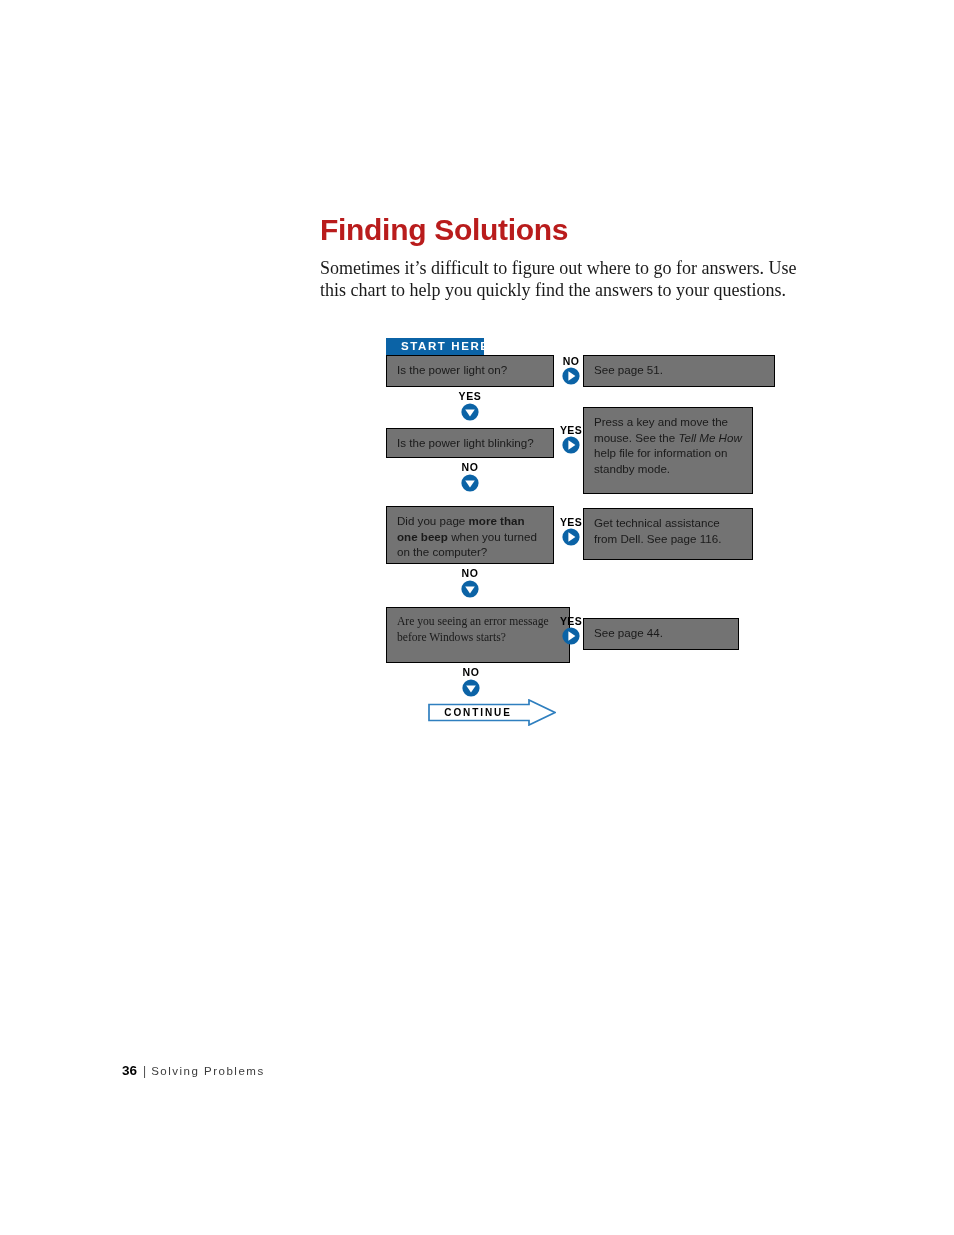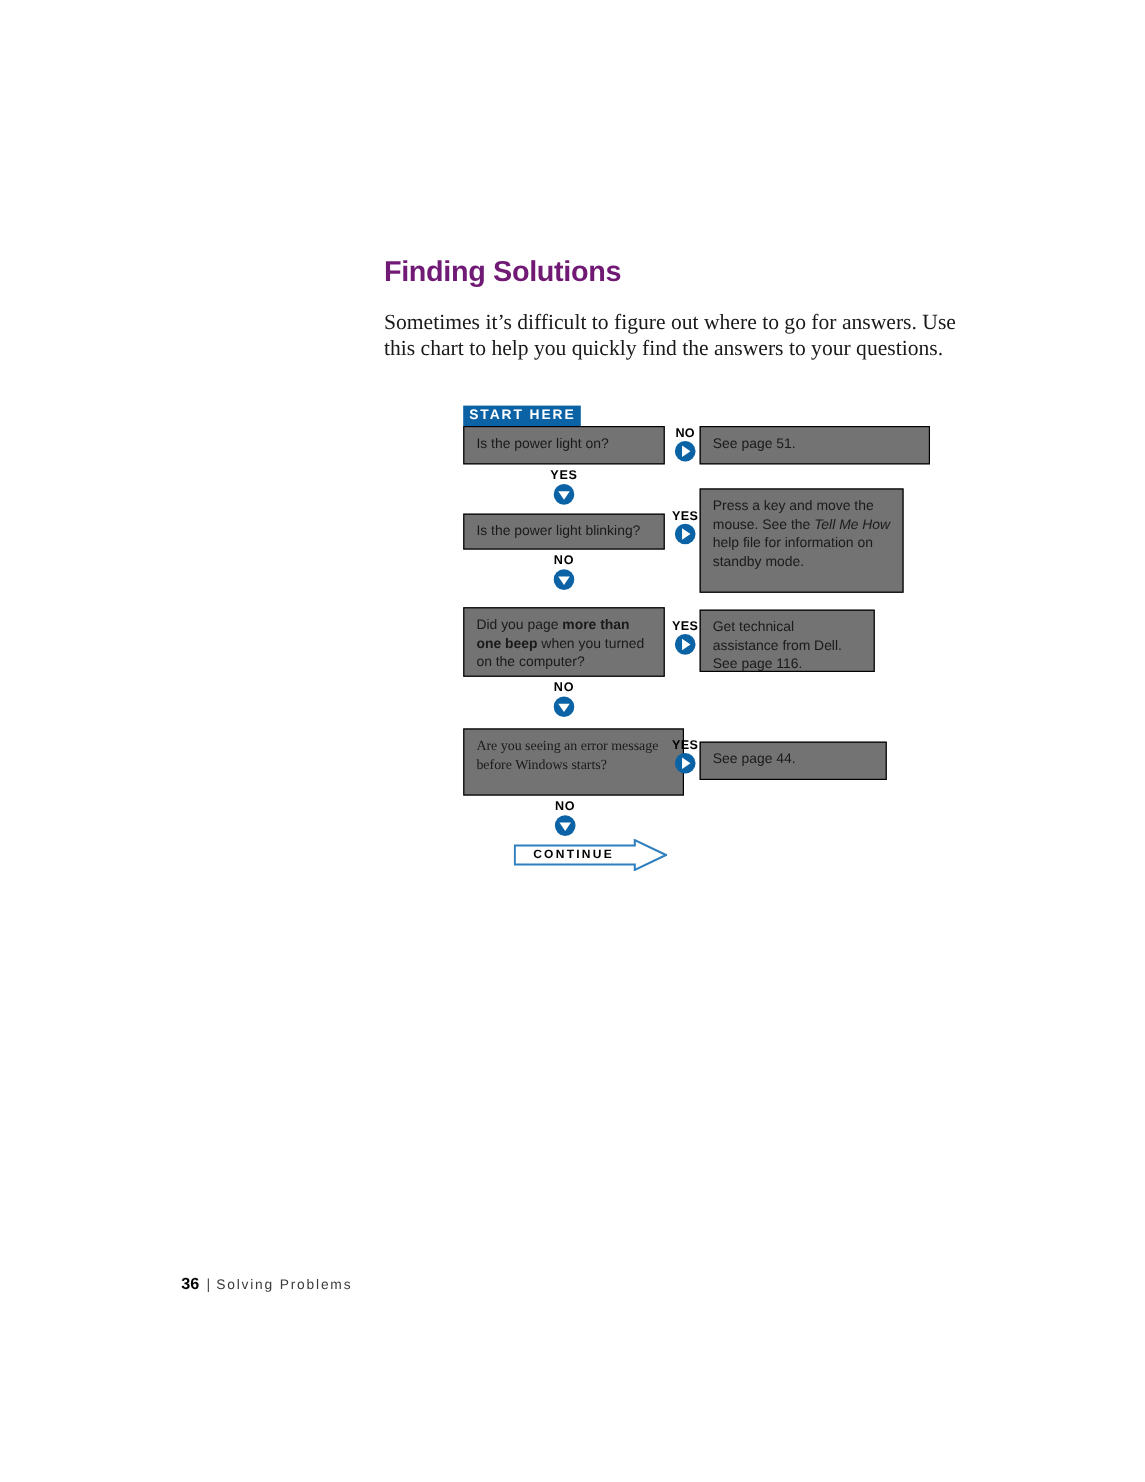--- a/index.html
+++ b/index.html
@@ -32,9 +32,9 @@
     top: 213px;
     font-family: "Liberation Sans", sans-serif;
     font-weight: bold;
-    font-size: 24px;
+    font-size: 30px;
     letter-spacing: -0.3px;
-    color: #701a75;
+    color: #b91c1c;
     white-space: nowrap;
   }
   #intro-paragraph {

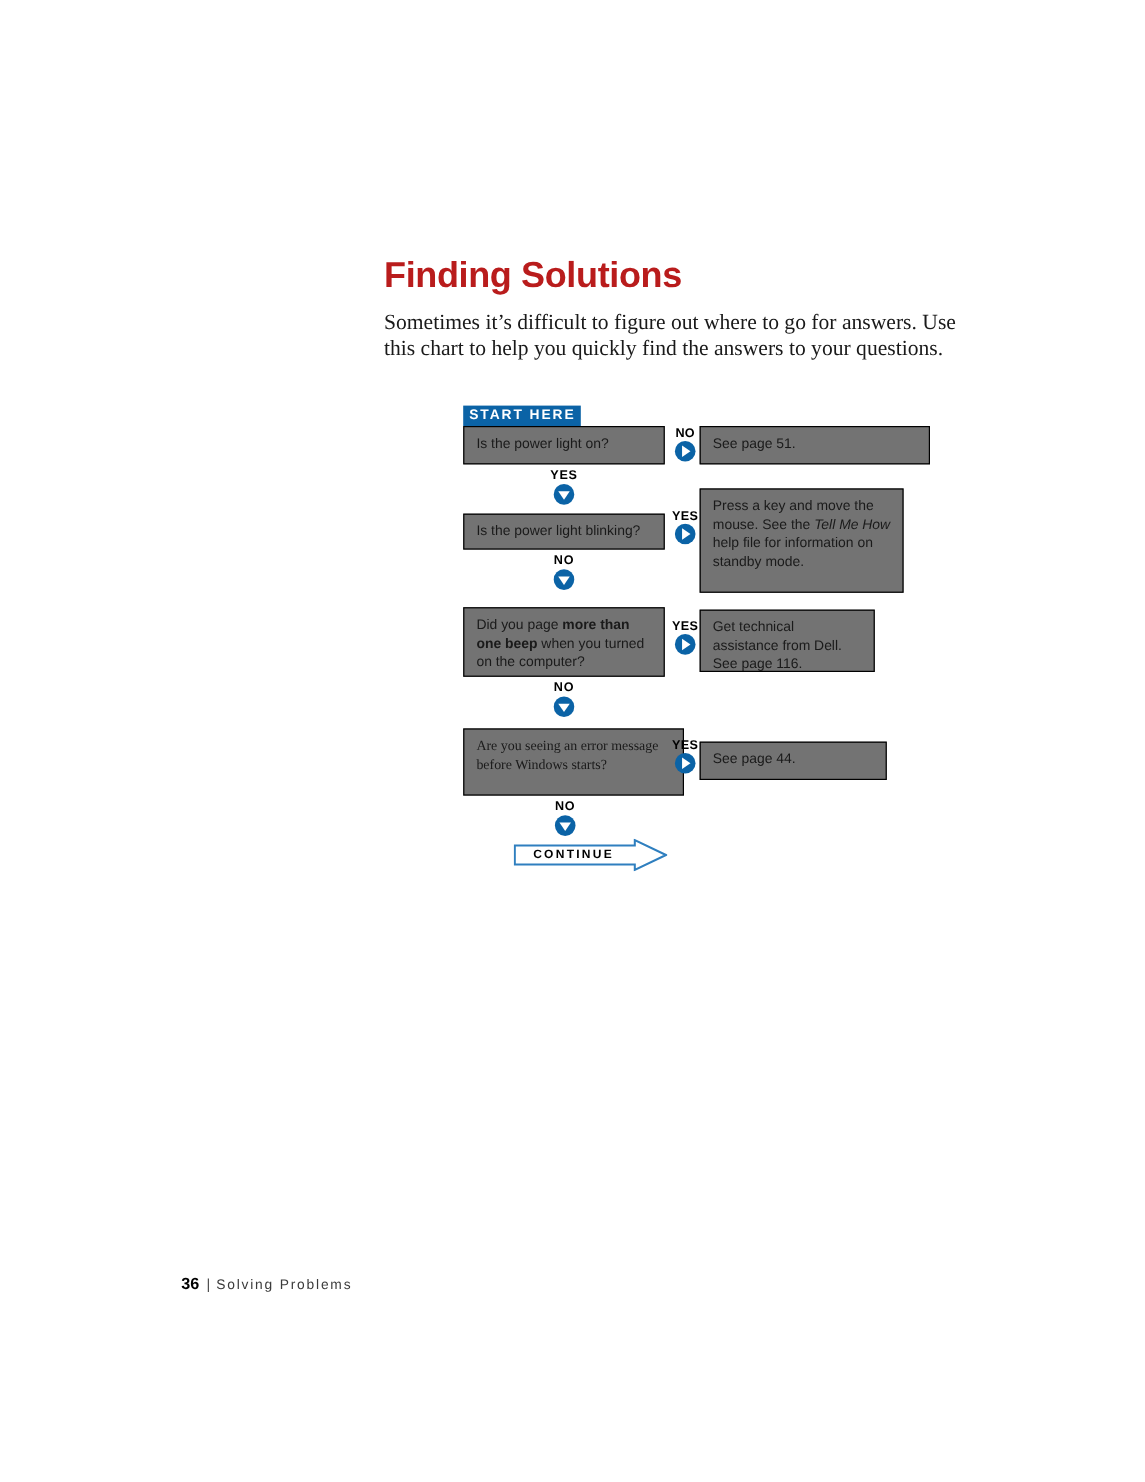--- a/index.html
+++ b/index.html
@@ -69,7 +69,7 @@
     font-weight: bold;
     letter-spacing: 1.6px;
     line-height: 17px;
-    padding-left: 5px;
+    padding-left: 15px;
     box-sizing: border-box;
     white-space: nowrap;
   }

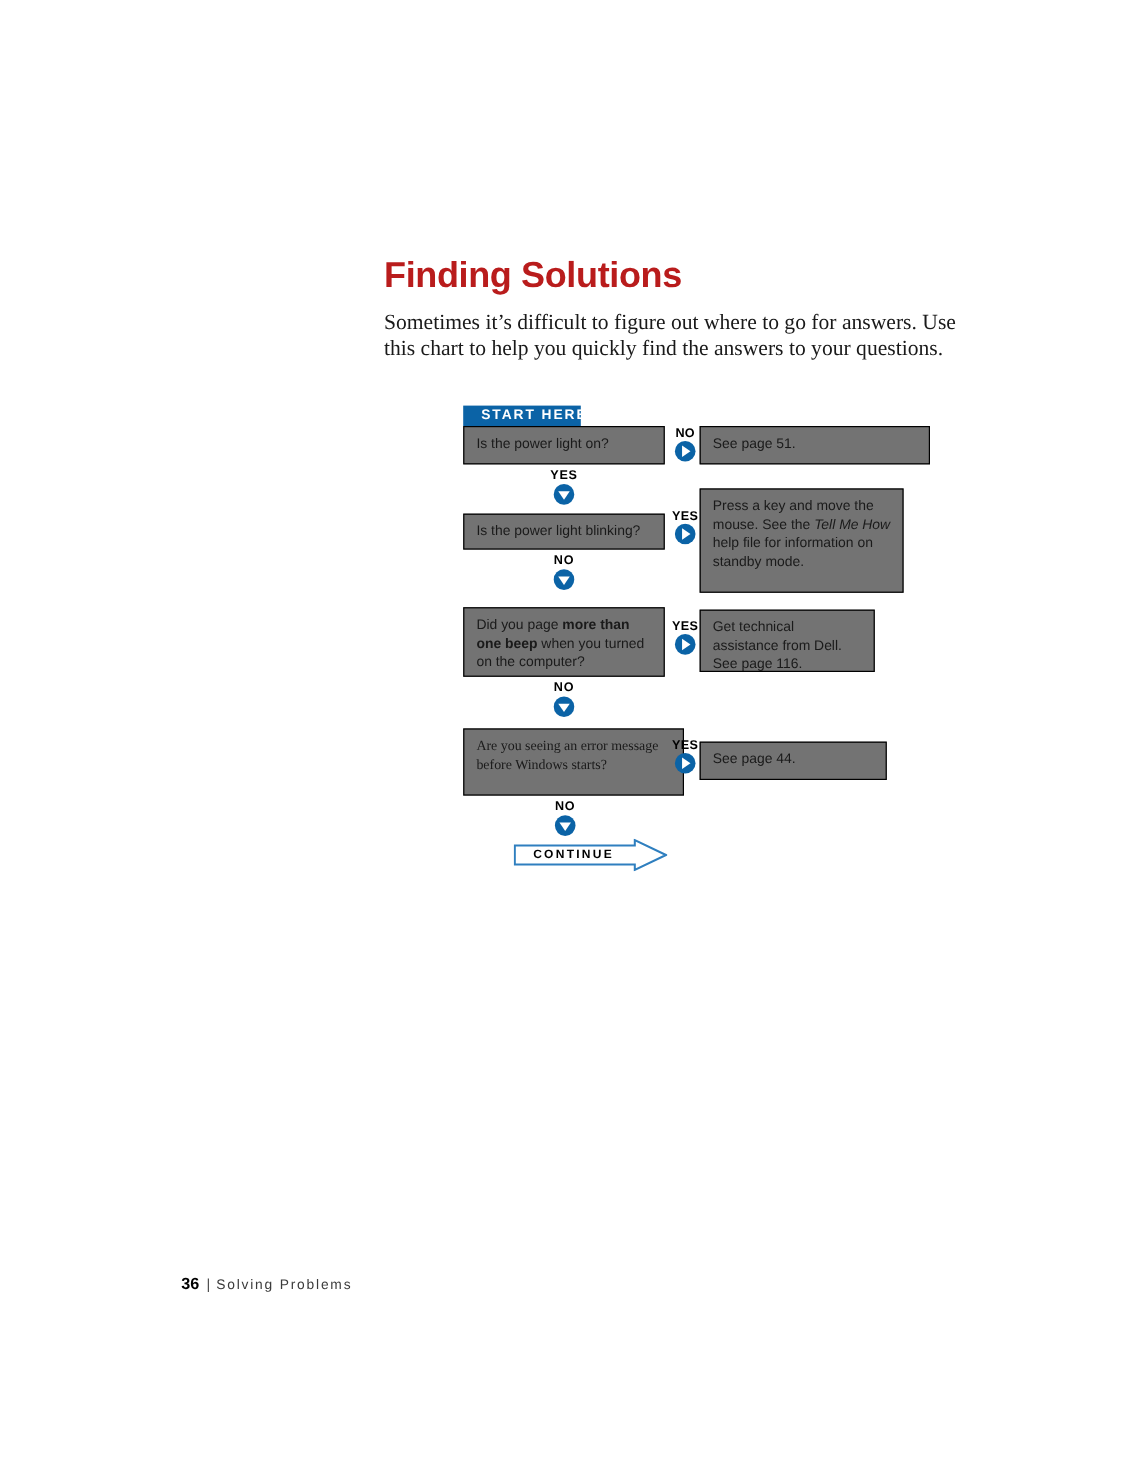--- a/index.html
+++ b/index.html
@@ -251,7 +251,7 @@
     </span>
   </div>
 
-  <div class="abox" style="left:583px; top:508px; width:146px; height:52px;">
+  <div class="abox" style="left:583px; top:508px; width:170px; height:52px;">
     <span class="inner">Get technical assistance from Dell. See page 116.</span>
   </div>
 

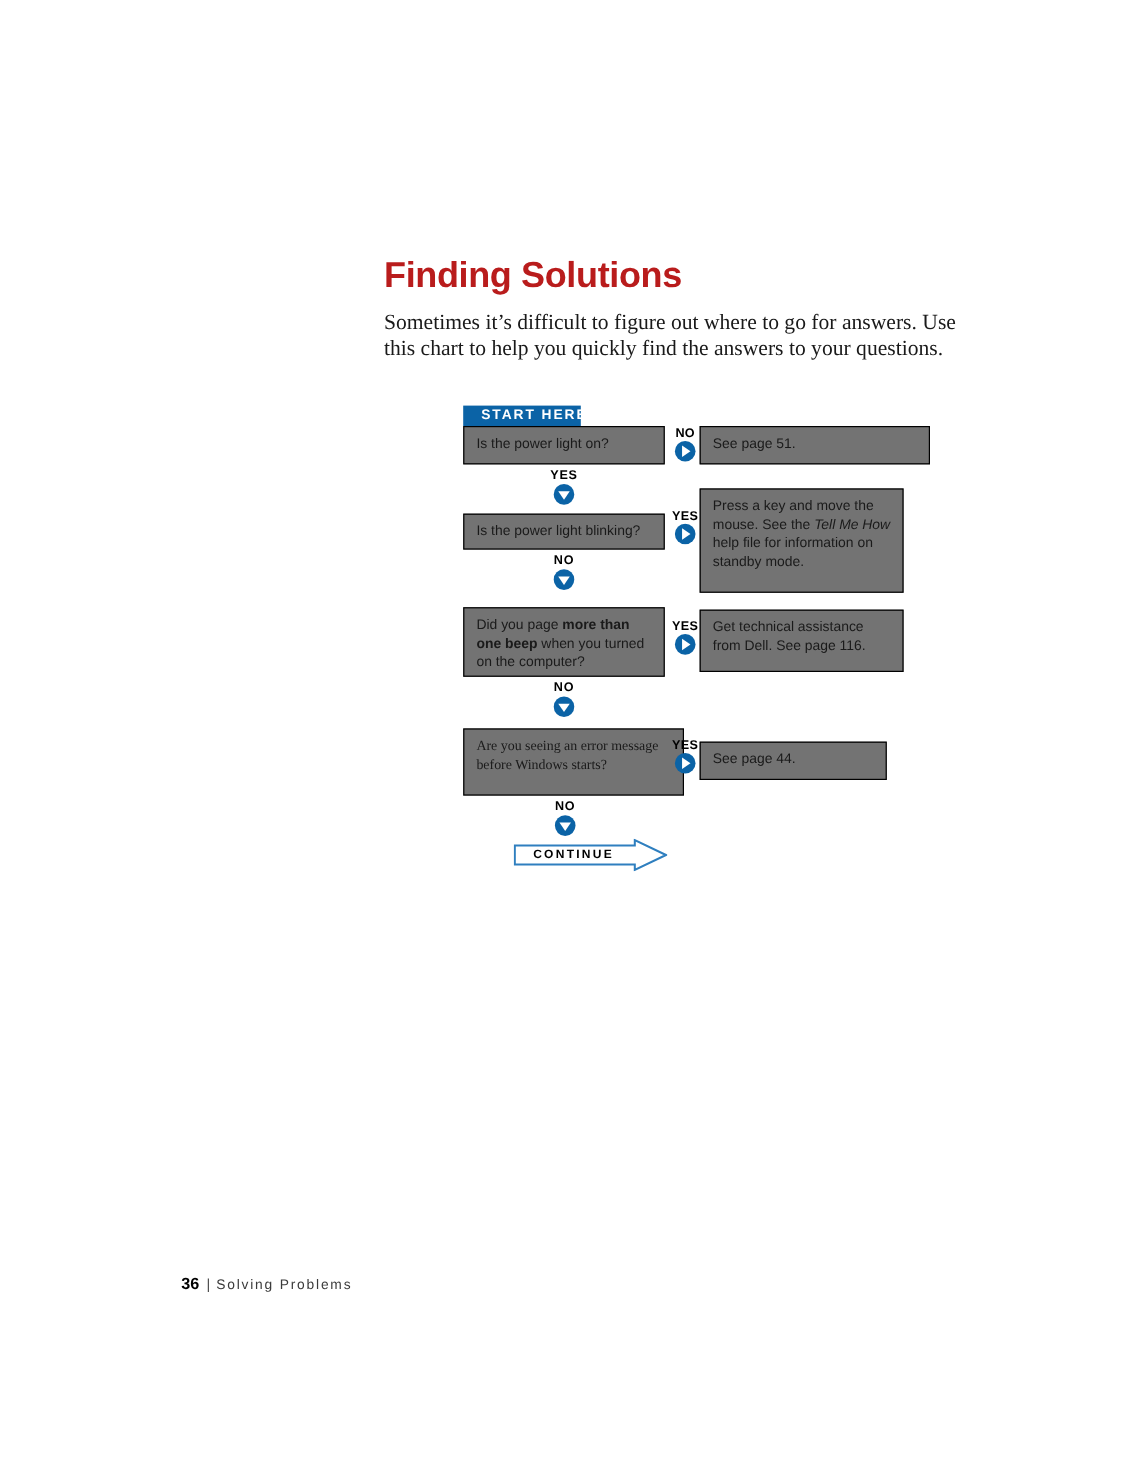--- a/index.html
+++ b/index.html
@@ -149,7 +149,6 @@
     left: 122px;
     top: 1061px;
     white-space: nowrap;
-    margin-left: 29px;
   }
   #page-footer .folio {
     font-size: 13.5px;

